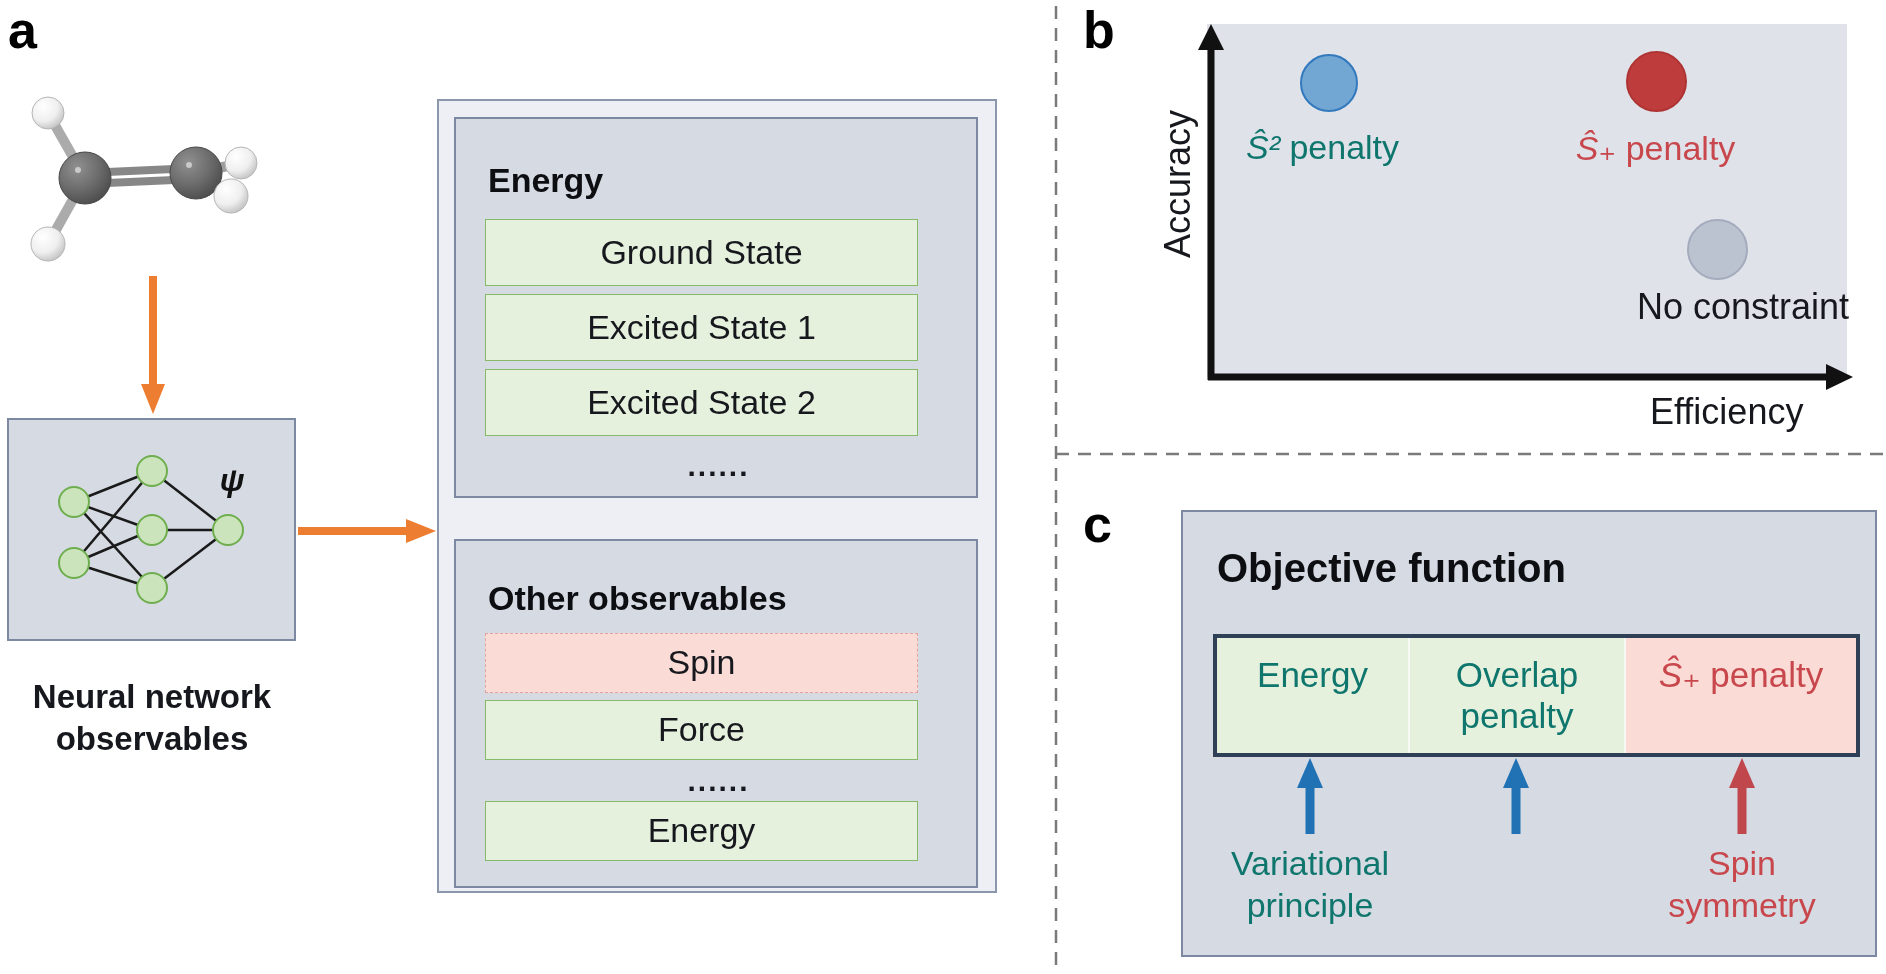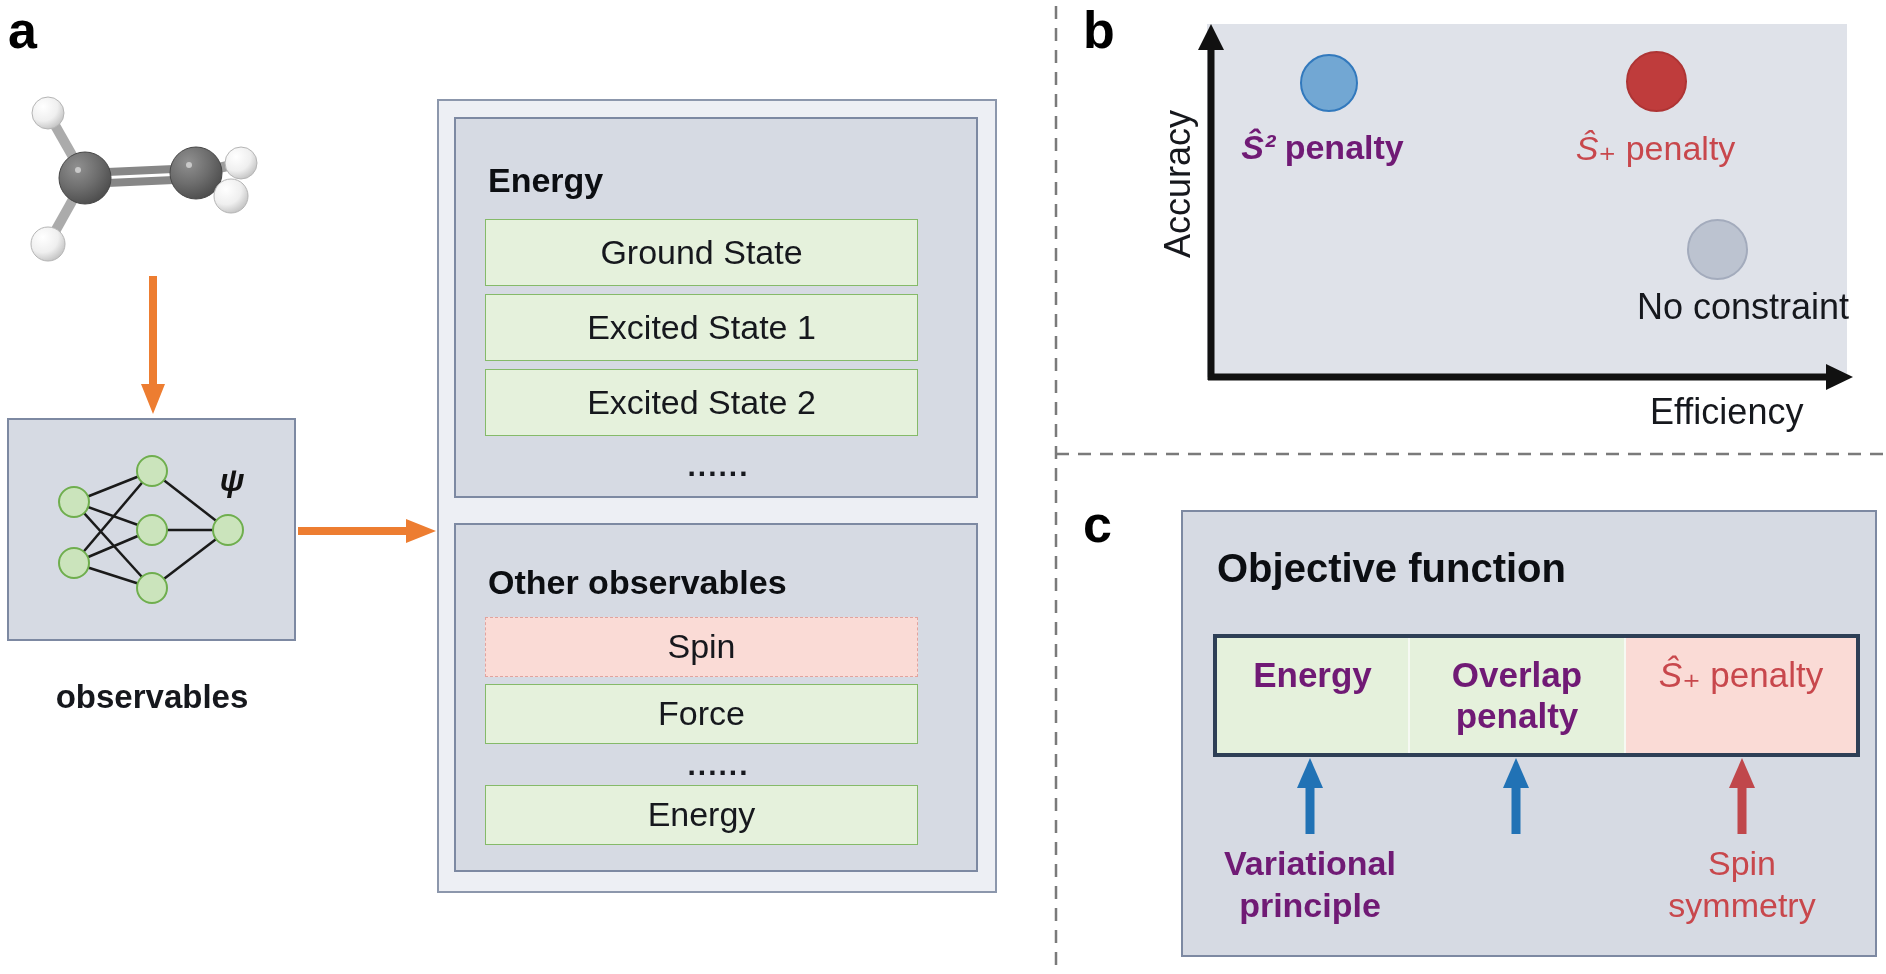--- a/index.html
+++ b/index.html
@@ -46,7 +46,7 @@
   .dot-gray { left:1687px; top:219px; width:61px; height:61px; background:#bcc3d0; border:2px solid #a3abbc; }
   .pt-label { position:absolute; text-align:center; font-size:34px; }
   .pt-label .sym { font-style:italic; }
-  .blue-text { color:#701a75;font-weight:bold; }
+  .blue-text { color:#0f766e; }
   .red-text  { color:#c8474c; }
   .axis-label { font-size:36px; color:#16181d; }
   .accuracy-label { left:1028px; top:163px; width:300px; height:42px; text-align:center;

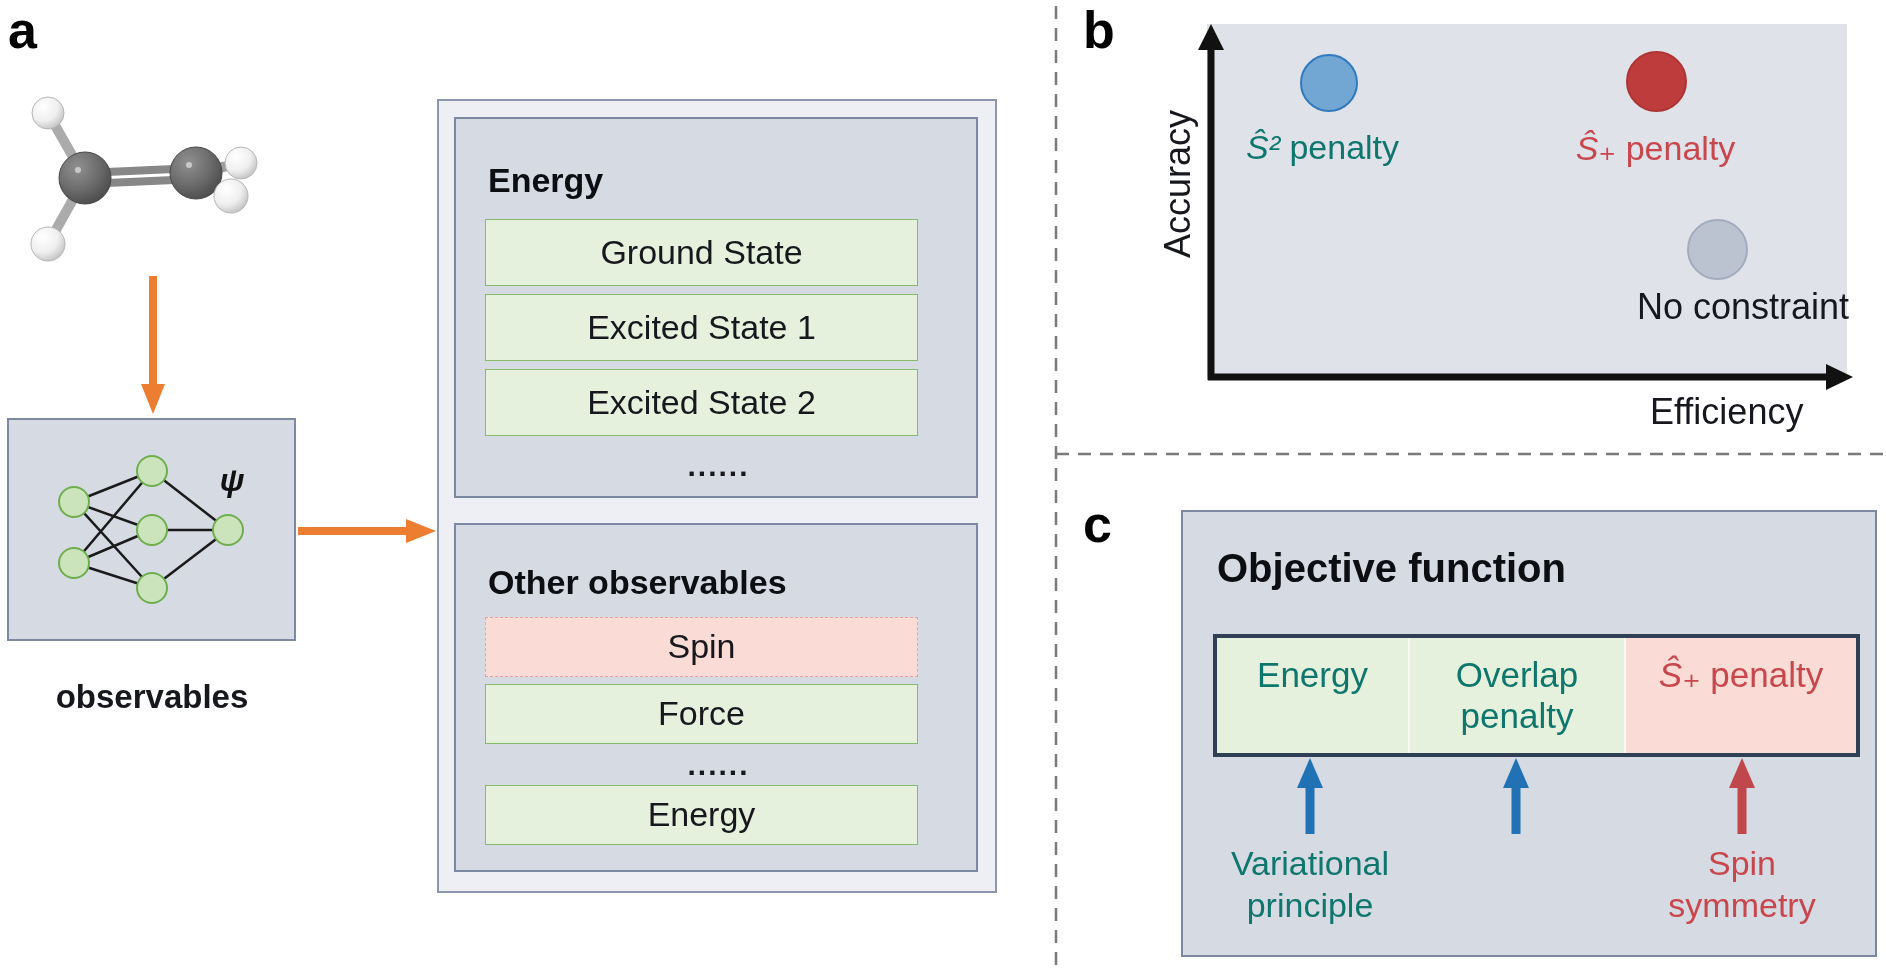--- a/index.html
+++ b/index.html
@@ -27,7 +27,7 @@
   }
   .group-panel { background:#d6dae3; border:2px solid #7d89a2; }
   .energy-panel { left:454px; top:117px; width:524px; height:381px; }
-  .obs-panel    { left:454px; top:523px; width:524px; height:349px; }
+  .obs-panel    { left:454px; top:539px; width:524px; height:349px; }
   .group-title { position:absolute; left:32px; font-size:34px; font-weight:bold; color:#0c0e12; }
   .item-box {
     position:absolute; left:29px; width:433px;

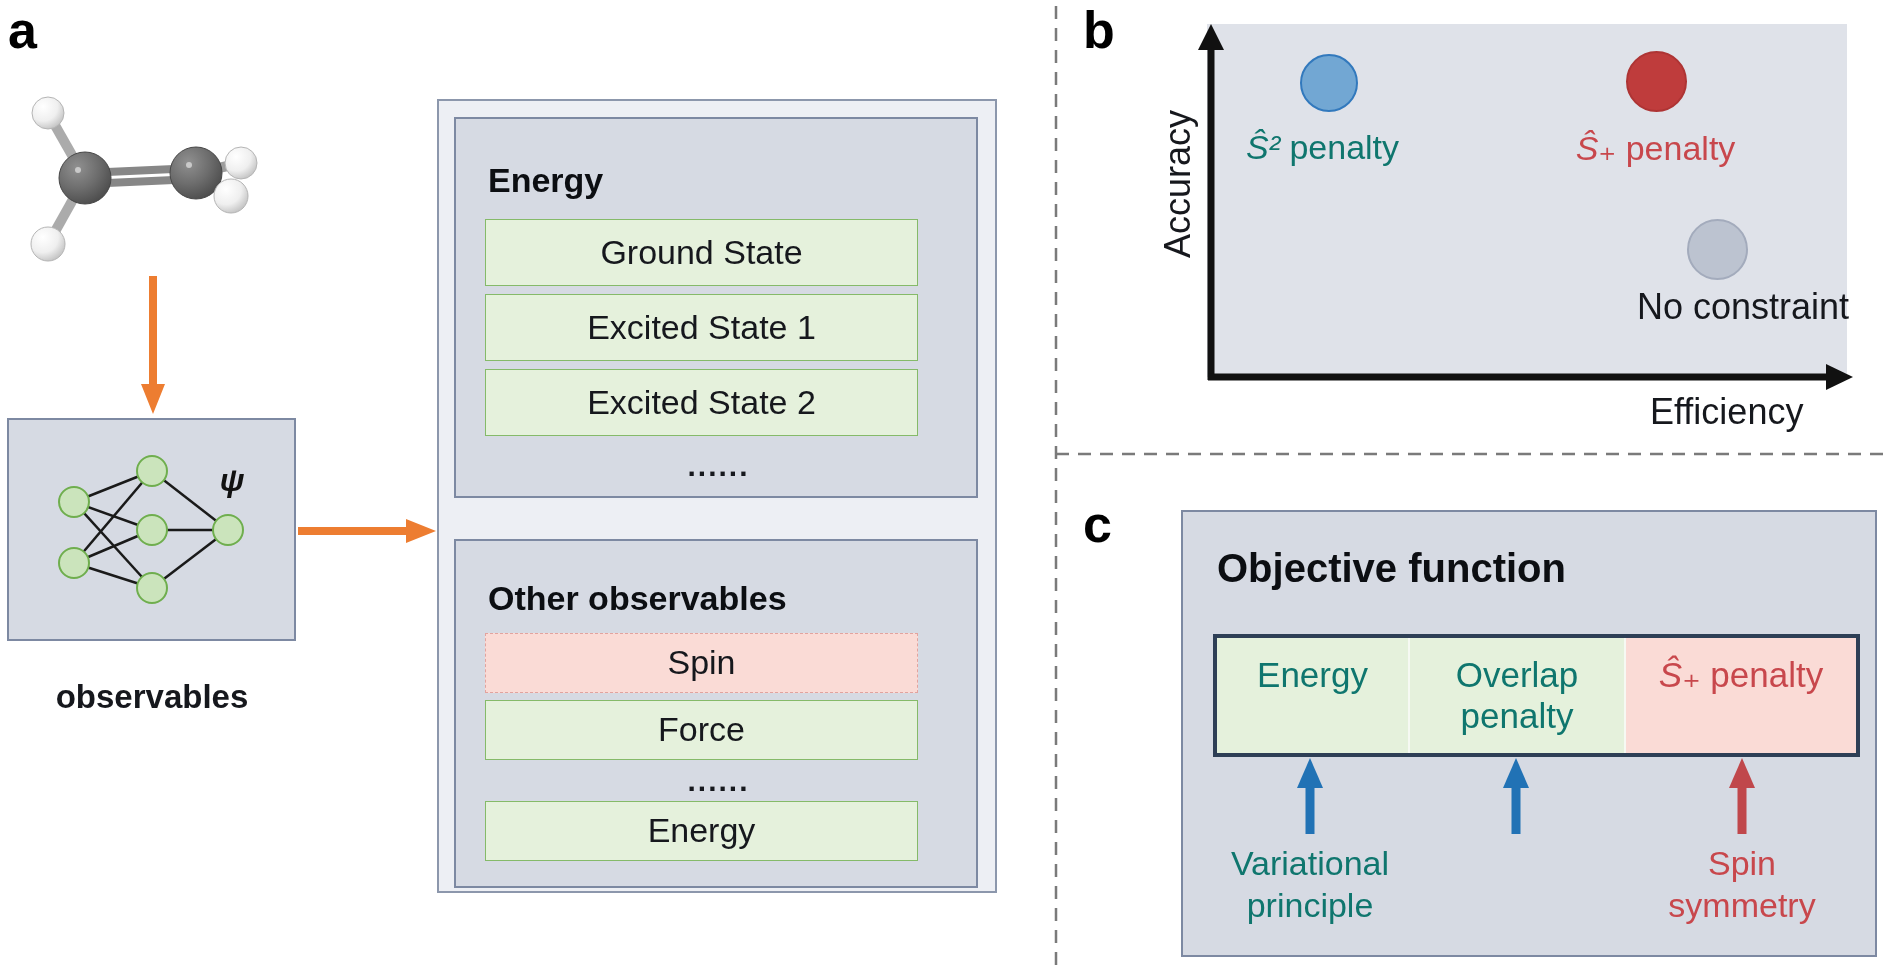--- a/index.html
+++ b/index.html
@@ -155,6 +155,7 @@
   </svg>
 
   <div class="abs nn-caption">
+    <span>Neural network</span>
     <span>observables</span>
   </div>
 

